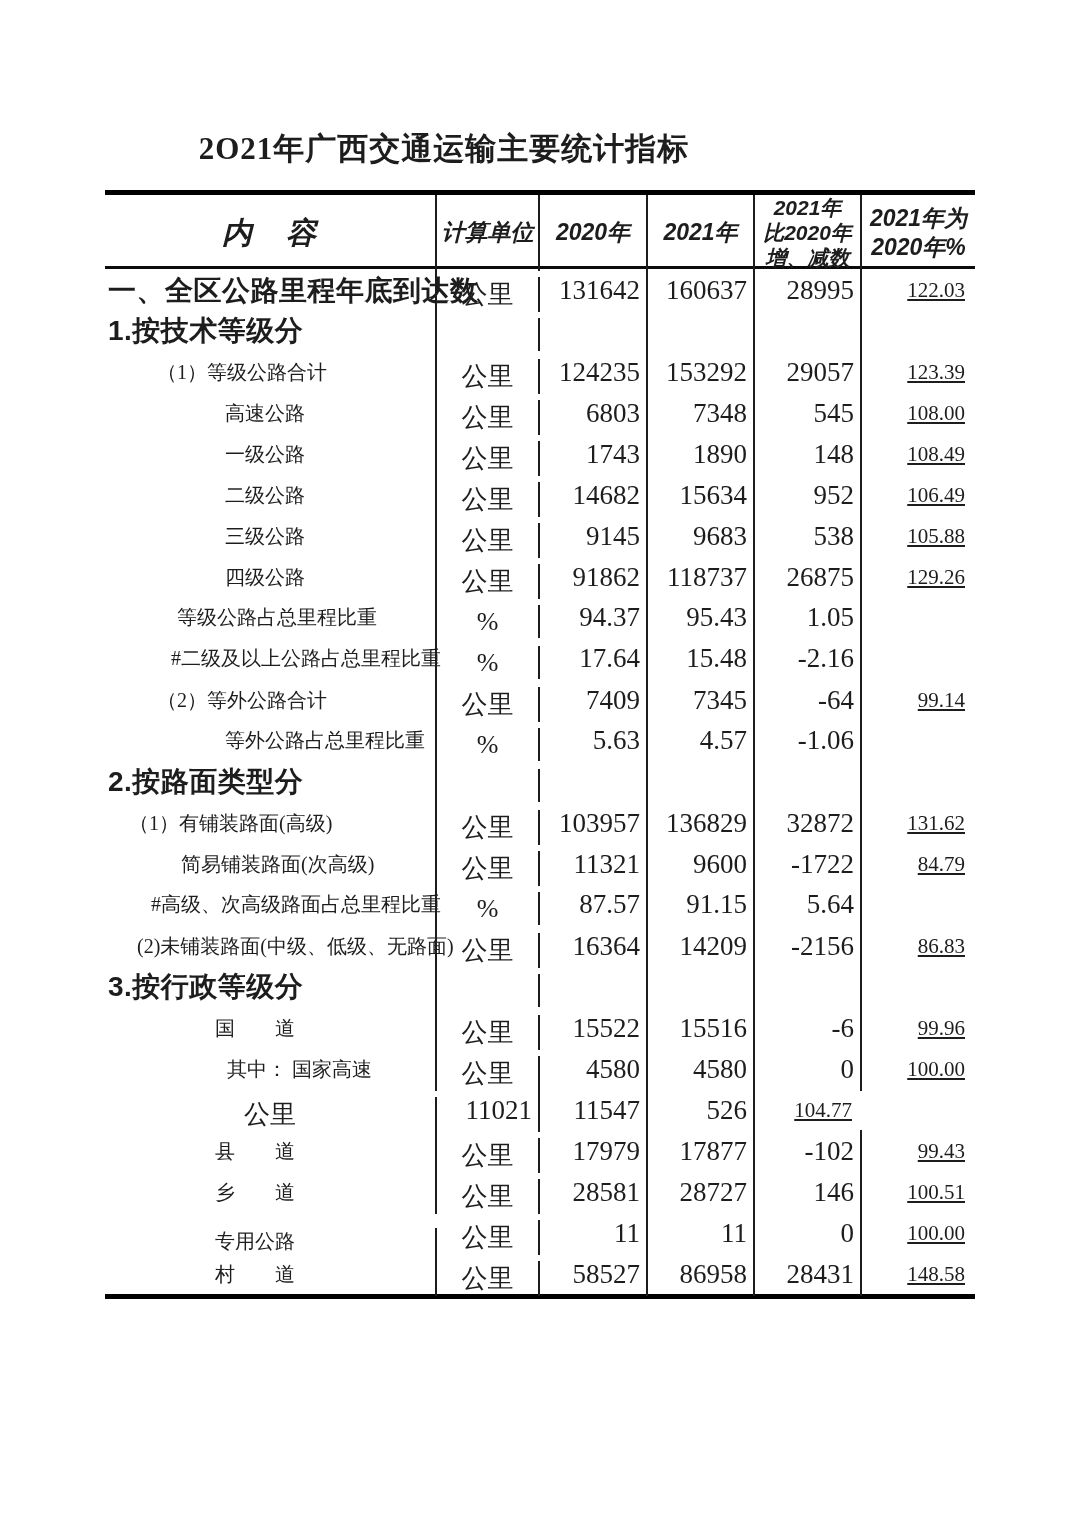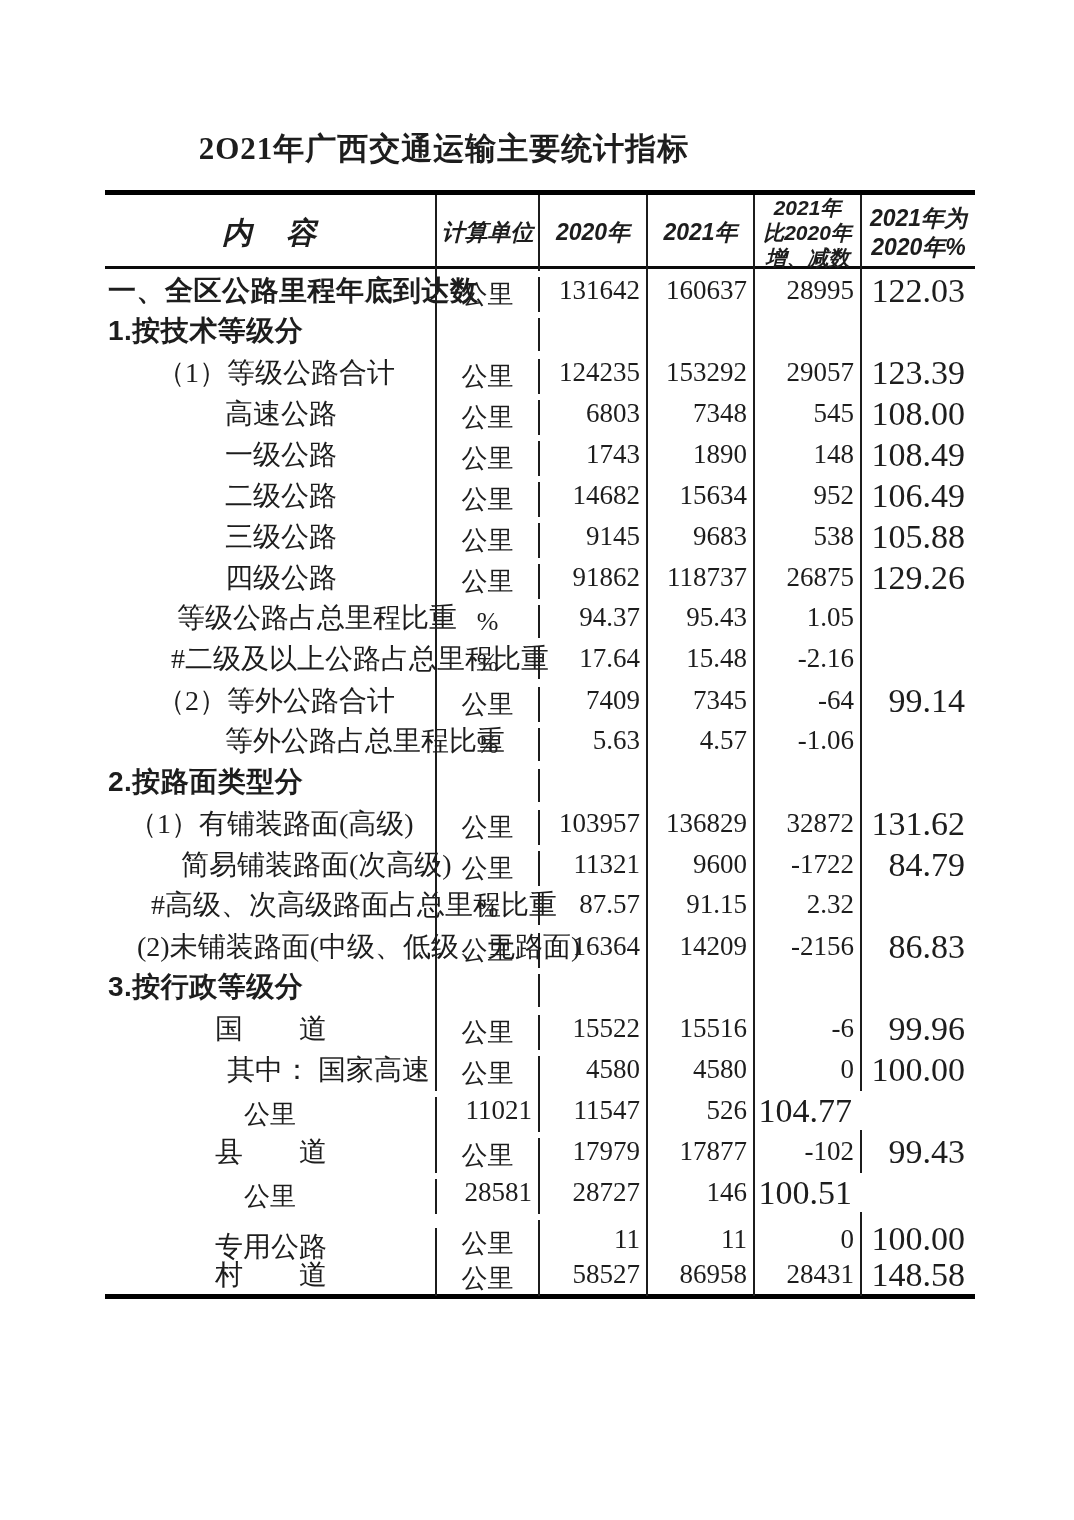--- a/index.html
+++ b/index.html
@@ -48,7 +48,7 @@
   }
   .c-unit{justify-content:center;font-size:26px;margin-top:8px;}
   .c-y2020,.c-y2021,.c-diff{justify-content:flex-end;padding-right:6px;font-size:27px;}
-  .c-ratio{justify-content:flex-end;padding-right:10px;font-size:34px;}
+  .c-ratio{justify-content:flex-end;padding-right:10px;font-size:21px;text-decoration:underline;}
 </style>
 </head>
 <body>

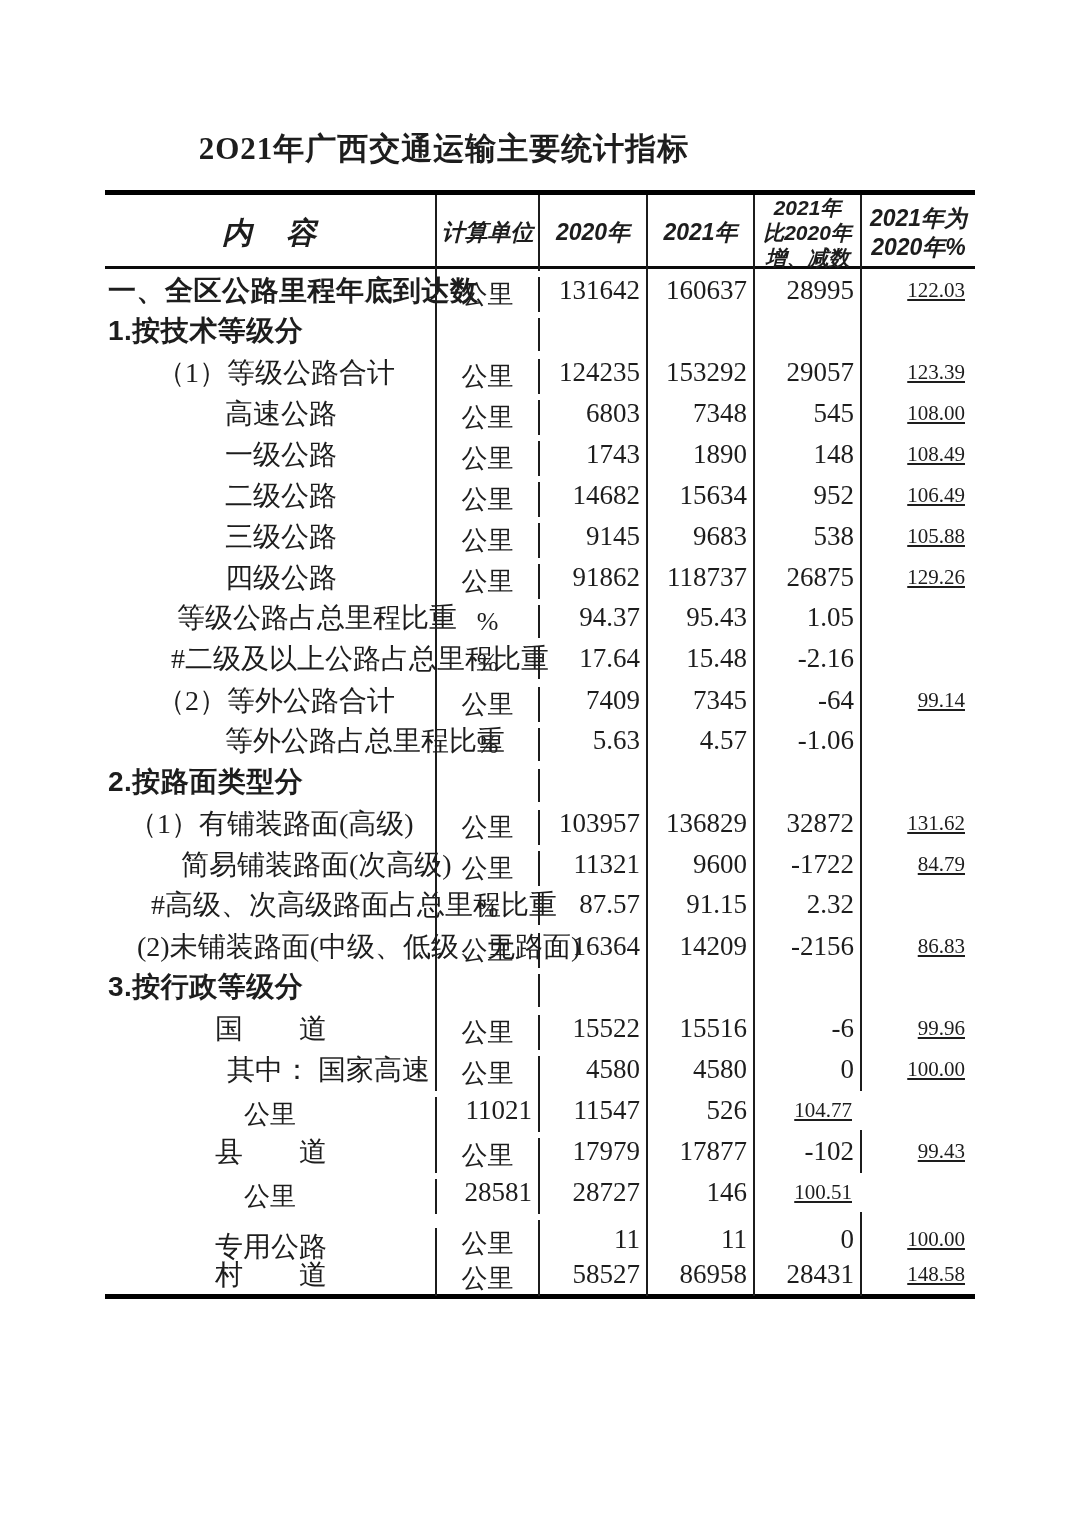--- a/index.html
+++ b/index.html
@@ -41,7 +41,7 @@
     border-right:2px solid #1c1c1c;overflow:visible;
   }
   .cell:last-child{border-right:none;}
-  .c-label{font-size:28px;white-space:pre;justify-content:flex-start;}
+  .c-label{font-size:20px;white-space:pre;justify-content:flex-start;}
   .trow.bold .c-label{
     font-family:"Liberation Sans","DejaVu Sans",sans-serif;
     font-weight:bold;font-size:28px;letter-spacing:0.5px;

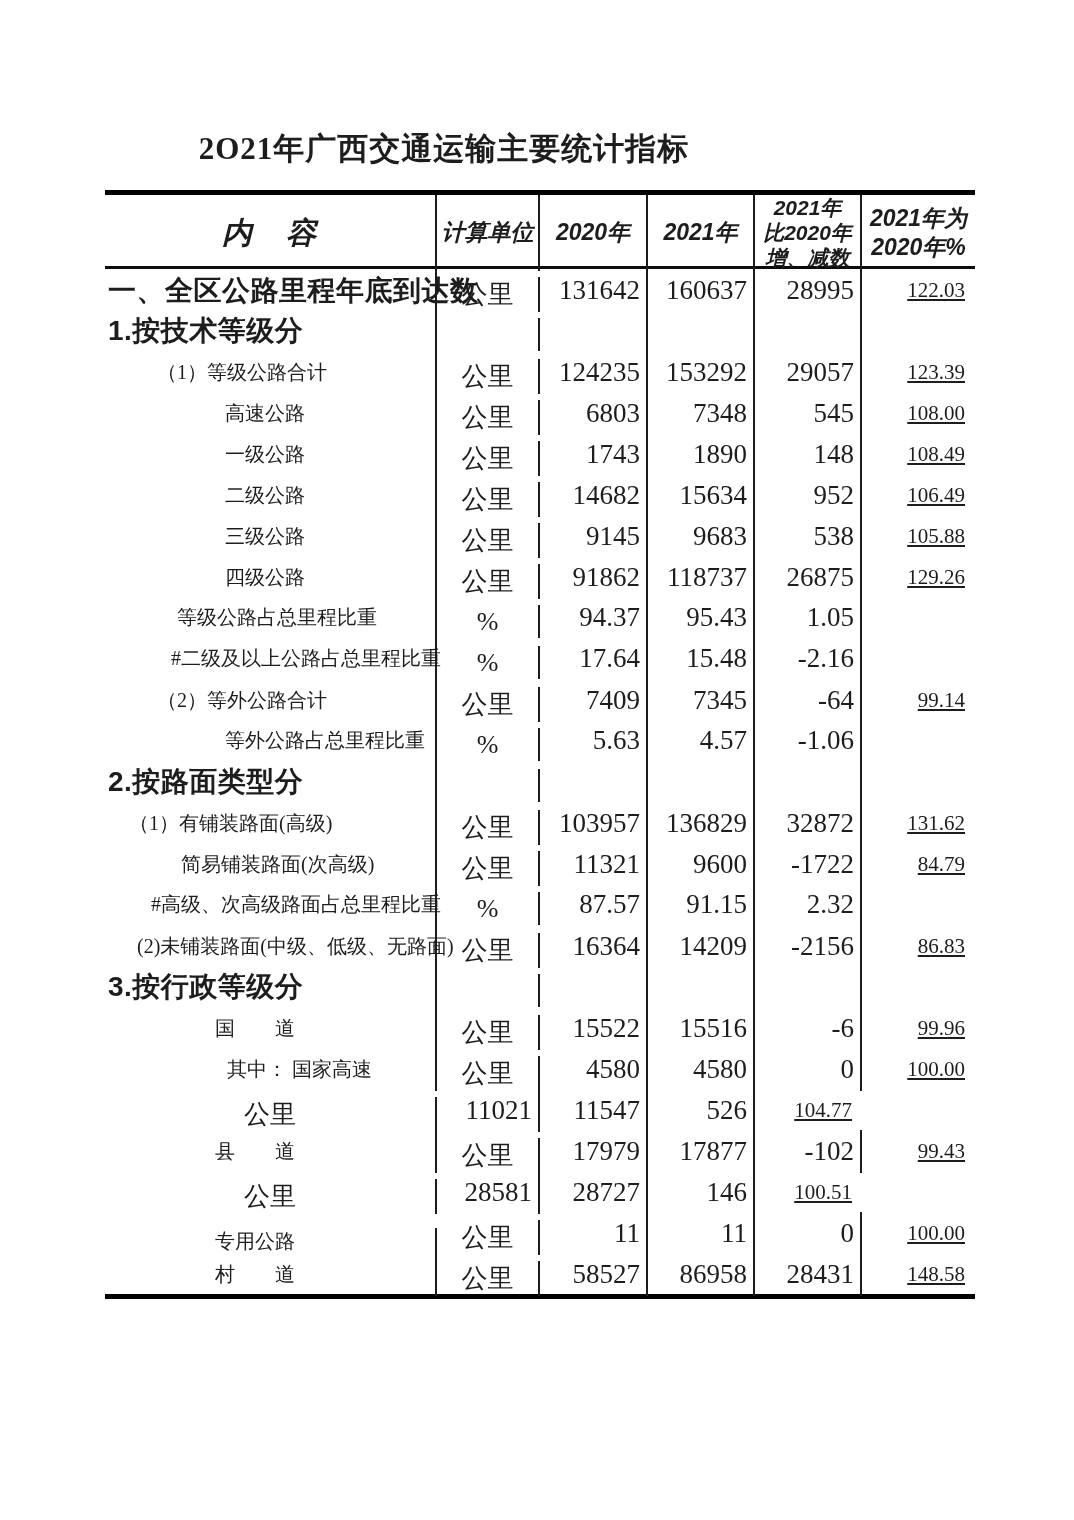--- a/index.html
+++ b/index.html
@@ -193,7 +193,7 @@
         <div class="cell c-unit">%</div>
         <div class="cell c-y2020">87.57</div>
         <div class="cell c-y2021">91.15</div>
-        <div class="cell c-diff">2.32</div>
+        <div class="cell c-diff">5.64</div>
         <div class="cell c-ratio"></div>
       </div>
       <div class="trow">

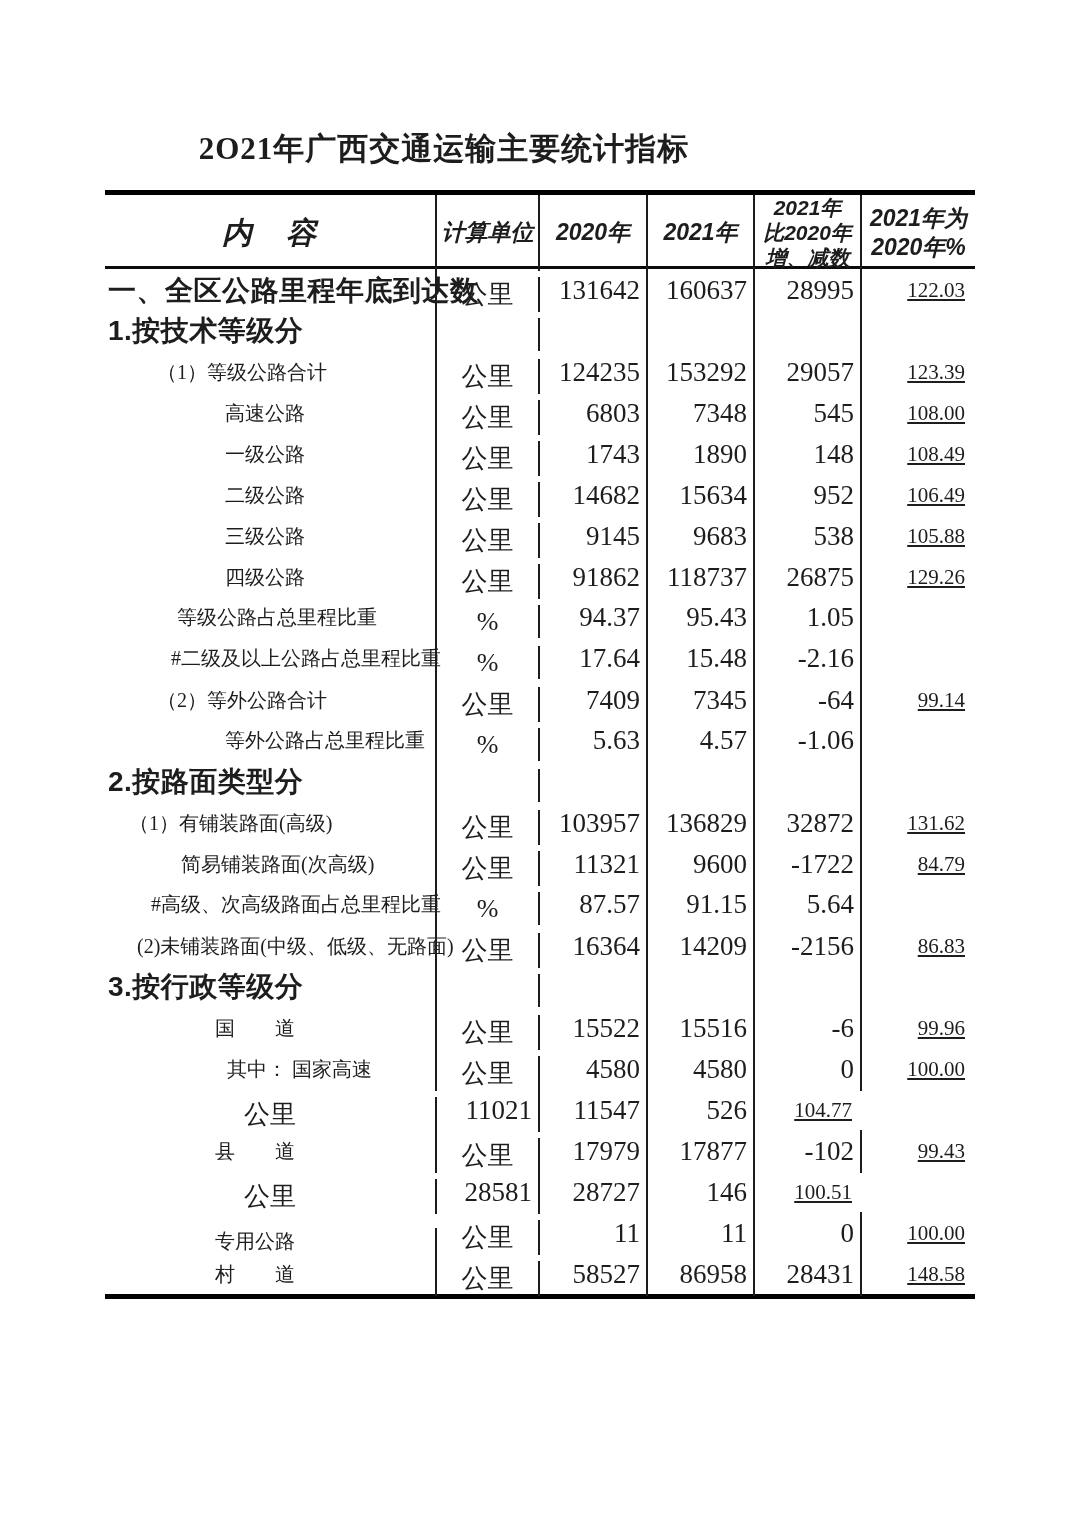--- a/index.html
+++ b/index.html
@@ -244,6 +244,7 @@
         <div class="cell c-ratio">99.43</div>
       </div>
       <div class="trow">
+        <div class="cell c-label" style="padding-left: 110px;">乡　　道</div>
         <div class="cell c-unit">公里</div>
         <div class="cell c-y2020">28581</div>
         <div class="cell c-y2021">28727</div>

